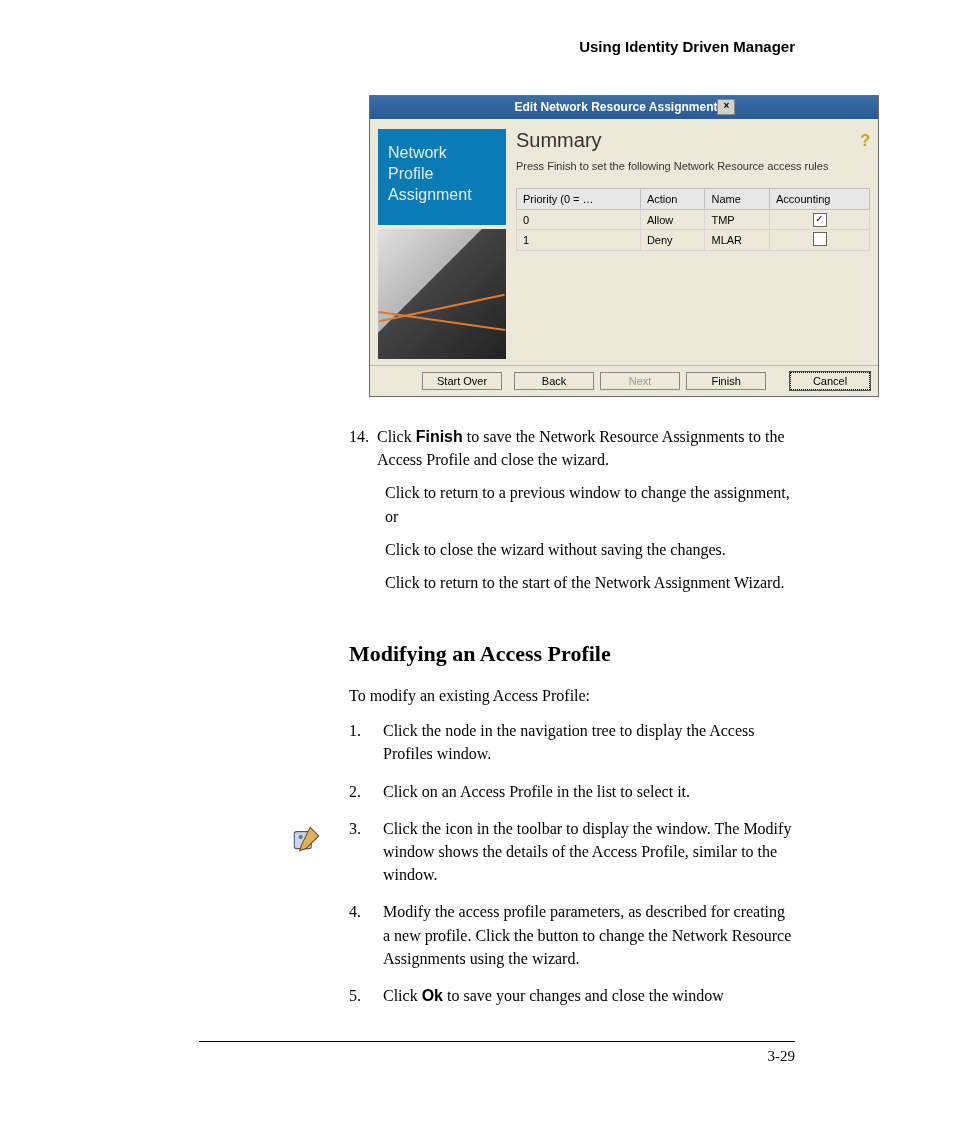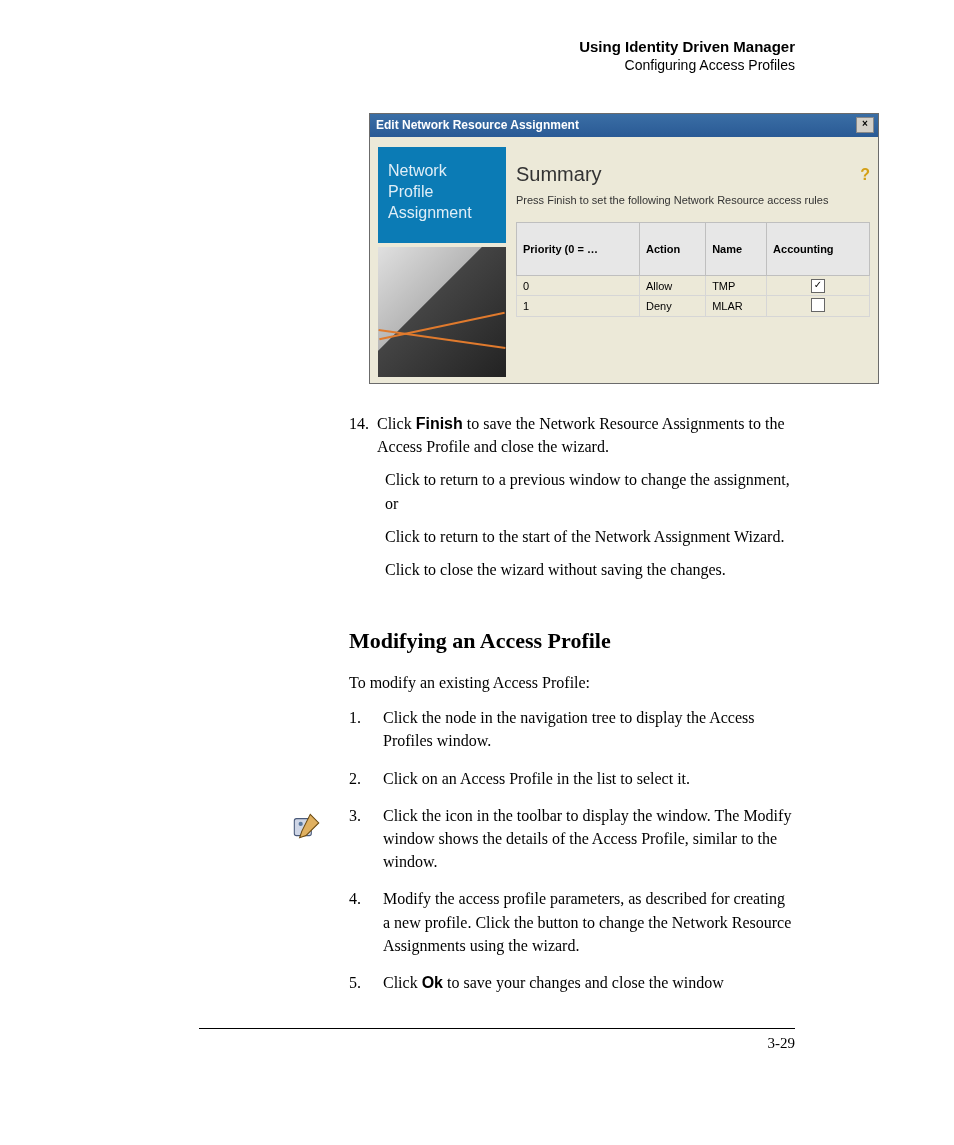--- a/index.html
+++ b/index.html
@@ -65,7 +65,6 @@
 
   <div class="running-head">
     <div class="line1">Using Identity Driven Manager</div>
-    <div class="line2">Configuring Access Profiles</div>
   </div>
 
   <div class="dialog-wrap">

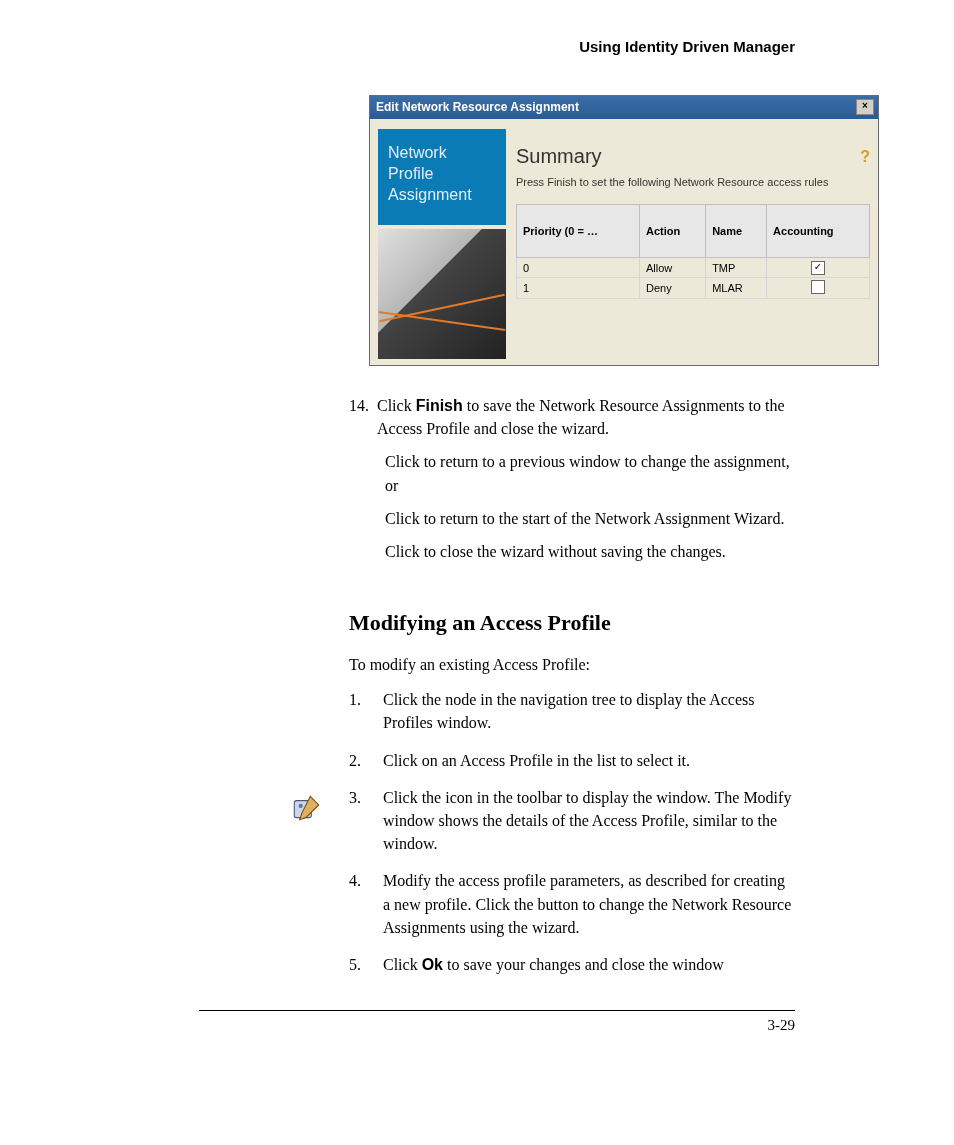--- a/index.html
+++ b/index.html
@@ -11,7 +11,7 @@
   
   .dialog-wrap{margin-left:170px;margin-bottom:28px}
   .dialog{border:1px solid #6b6b6b;width:508px;background:#ece9d8;font-family:Tahoma,Arial,sans-serif;font-size:11px;position:relative}
-  .titlebar{background:linear-gradient(#3a6ea5,#2a5a95);color:#fff;padding:3px 4px 4px 6px;font-size:12px;font-weight:700;display:flex;align-items:center;justify-content:space-between}
+  .titlebar{background:linear-gradient(#3a6ea5,#2a5a95);color:#fff;padding:3px 4px 4px 6px;font-size:12px;font-weight:700;display:flex;align-items:center;justify-content:center}
   .titlebar .close{width:16px;height:14px;background:#d4d0c8;border:1px solid #888;color:#000;font-weight:700;font-size:10px;line-height:12px;text-align:center;cursor:pointer}
   .dlg-body{display:flex;padding:10px 8px 6px 8px;background:#ece9d8}
   .sidebar{width:128px;margin-right:10px;display:flex;flex-direction:column;gap:4px}

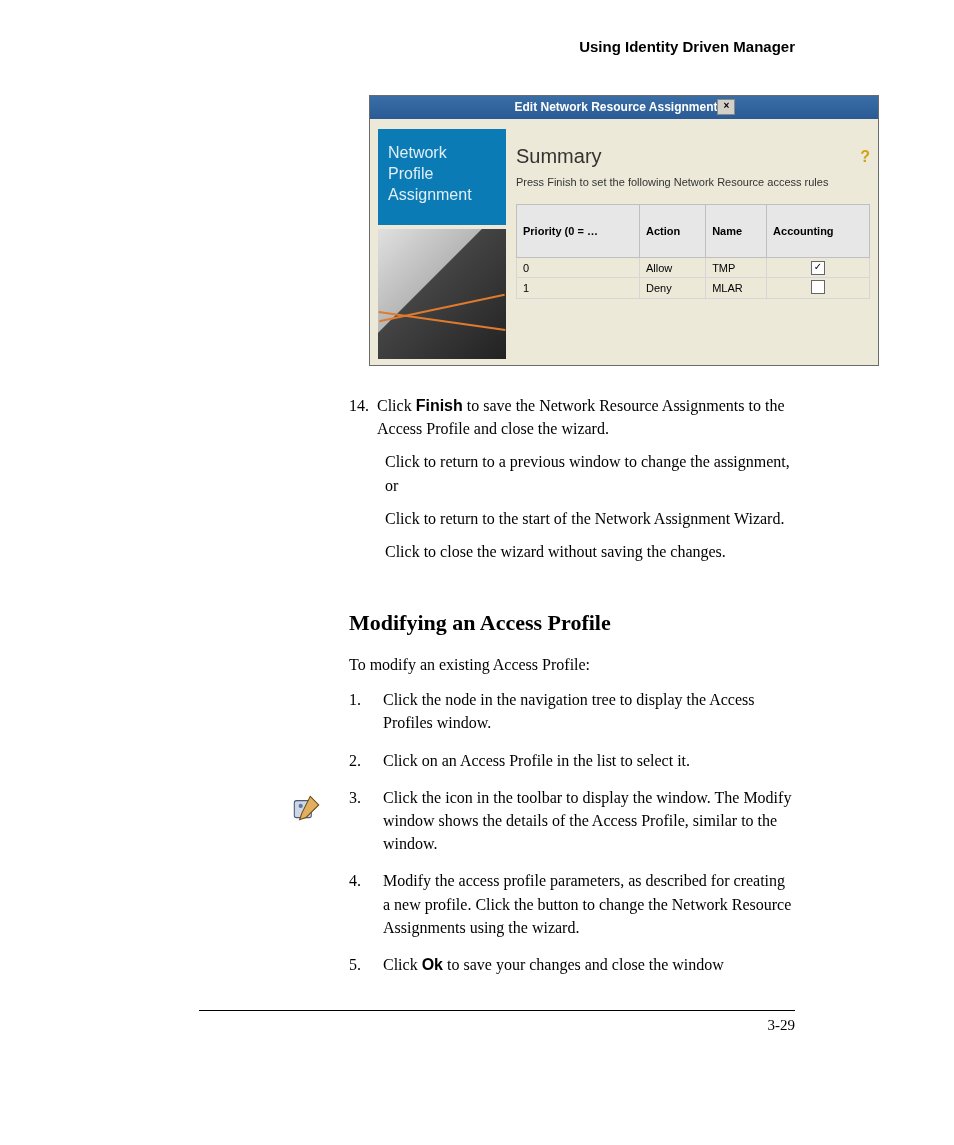--- a/index.html
+++ b/index.html
@@ -23,7 +23,7 @@
   .side-image:before{top:60%;transform:rotate(-12deg)}
   .side-image:after{top:70%;transform:rotate(8deg)}
   .main-panel{flex:1}
-  .main-panel h2{font-family:Arial,Helvetica,sans-serif;font-size:20px;font-weight:400;margin:16px 0 8px 0;color:#333;display:flex;justify-content:space-between;align-items:center}
+  .main-panel h2{font-family:Arial,Helvetica,sans-serif;font-size:20px;font-weight:400;margin:0 0 8px 0;color:#333;display:flex;justify-content:space-between;align-items:center}
   .help-icon{color:#d4a017;font-weight:700;font-size:16px}
   .instr{font-size:11px;color:#333;margin-bottom:16px}
   table.rules{width:100%;border-collapse:collapse;font-size:11px}

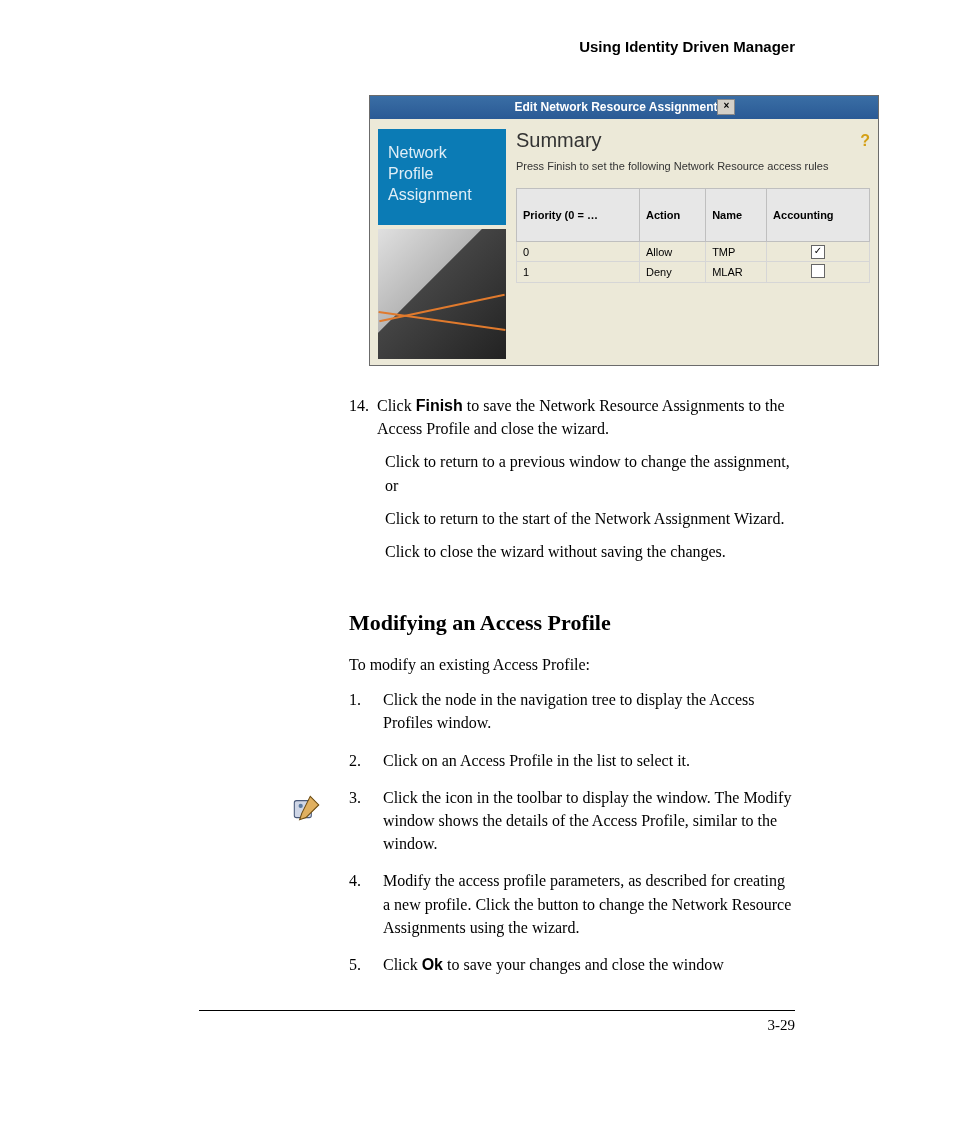--- a/index.html
+++ b/index.html
@@ -27,7 +27,7 @@
   .help-icon{color:#d4a017;font-weight:700;font-size:16px}
   .instr{font-size:11px;color:#333;margin-bottom:16px}
   table.rules{width:100%;border-collapse:collapse;font-size:11px}
-  table.rules th{background:#e7e7e7;border:1px solid #bfbfbf;padding:20px 6px;text-align:left;font-weight:700}
+  table.rules th{background:#e7e7e7;border:1px solid #bfbfbf;padding:4px 6px;text-align:left;font-weight:400}
   table.rules td{border:1px solid #d6d6d6;padding:2px 6px}
   .chk{display:inline-block;width:12px;height:12px;border:1px solid #666;background:#fff;text-align:center;font-size:10px;line-height:10px}
   .btnrow{border-top:1px solid #bbb;padding:6px 8px;display:flex;align-items:center;gap:6px;background:#ece9d8}

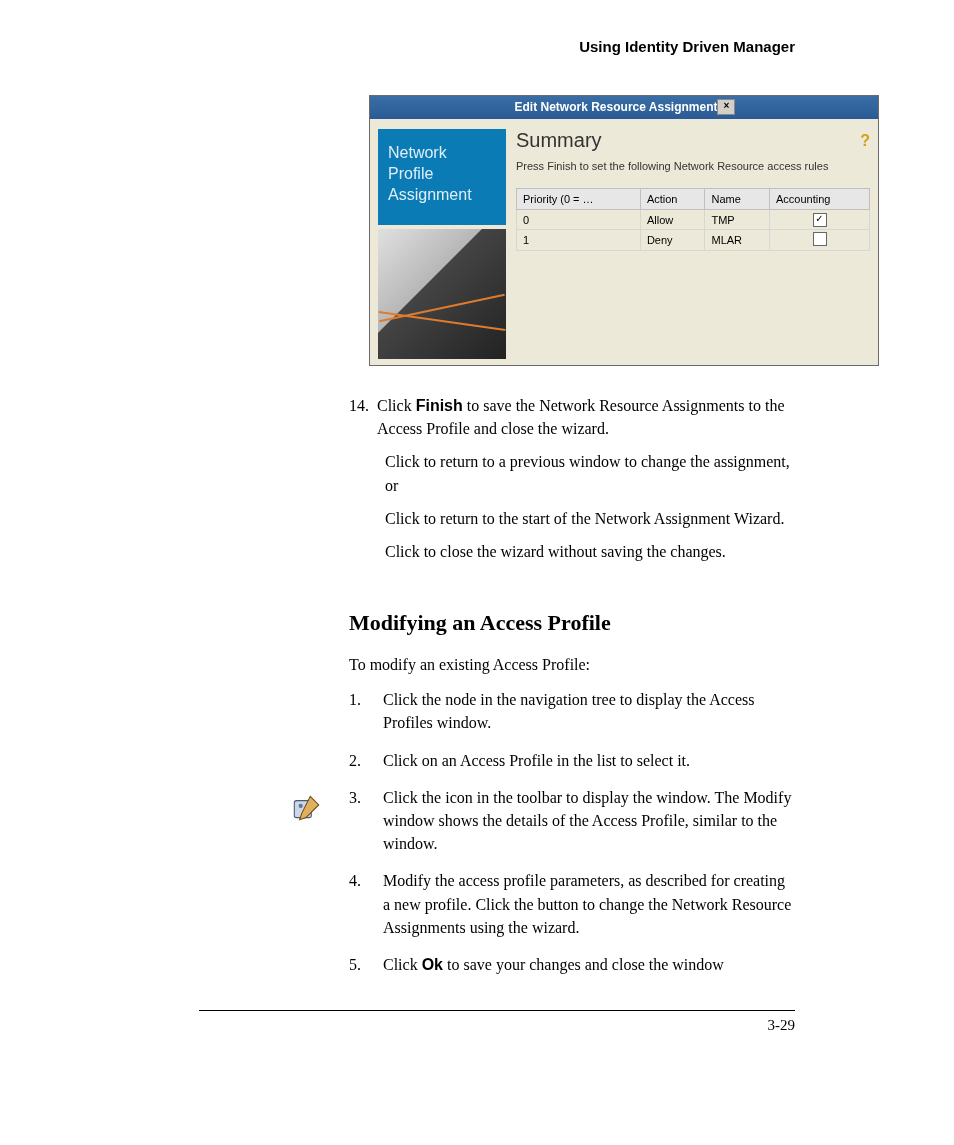--- a/index.html
+++ b/index.html
@@ -118,6 +118,16 @@
           </table>
         </div>
       </div>
+      <div class="btnrow">
+        <span style="width:128px"></span>
+        <span class="winbtn">Start Over</span>
+        <span class="spacer"></span>
+        <span class="winbtn">Back</span>
+        <span class="winbtn disabled">Next</span>
+        <span class="winbtn">Finish</span>
+        <span style="width:40px"></span>
+        <span class="winbtn default">Cancel</span>
+      </div>
     </div>
   </div>
 

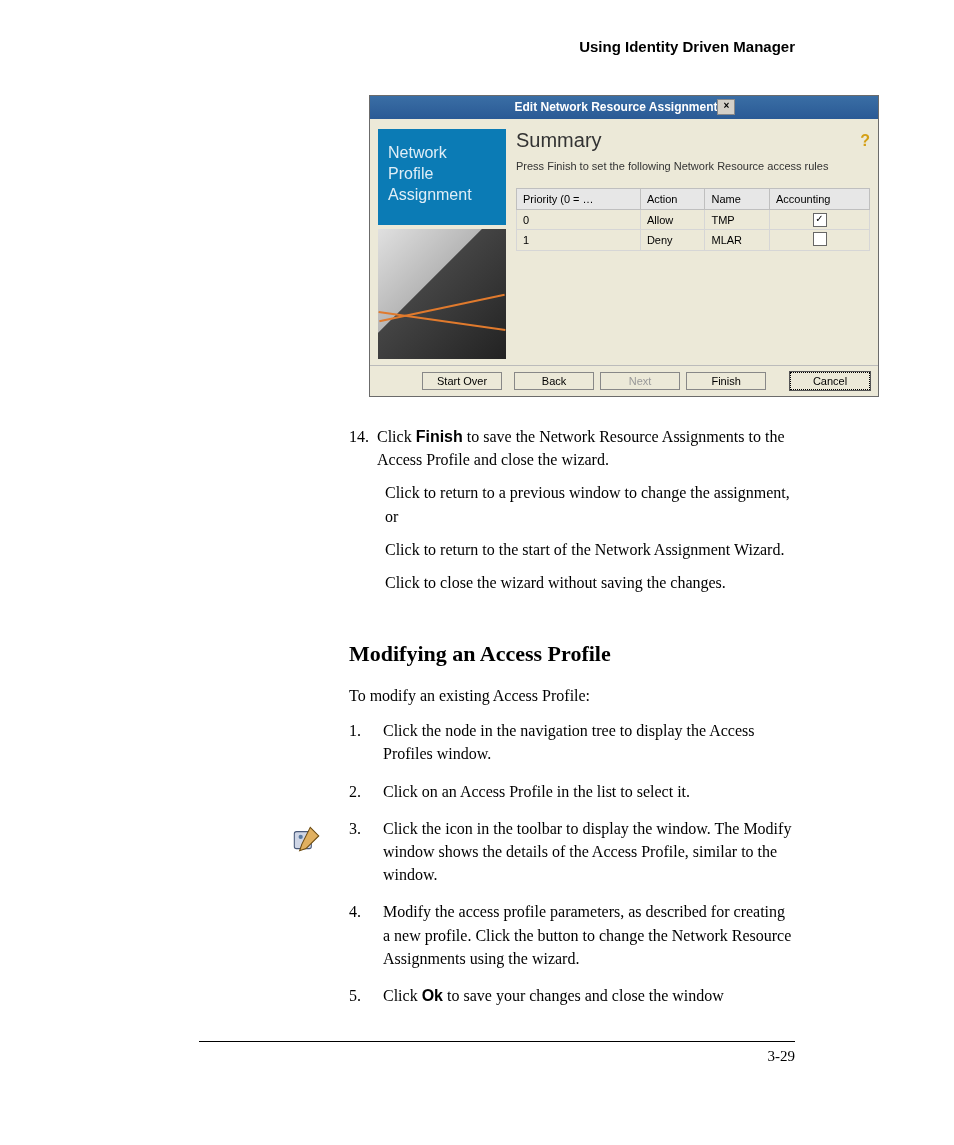--- a/index.html
+++ b/index.html
@@ -139,8 +139,8 @@
         <span>Click </span><span class="bold">Finish</span><span> to save the Network Resource Assignments to the Access Profile and close the wizard.</span>
         <div class="indent-sub" style="margin-left:8px">
           <p>Click          to return to a previous window to change the assignment, or</p>
+          <p>Click             to close the wizard without saving the changes.</p>
           <p>Click                   to return to the start of the Network Assignment Wizard.</p>
-          <p>Click             to close the wizard without saving the changes.</p>
         </div>
       </div>
     </div>

